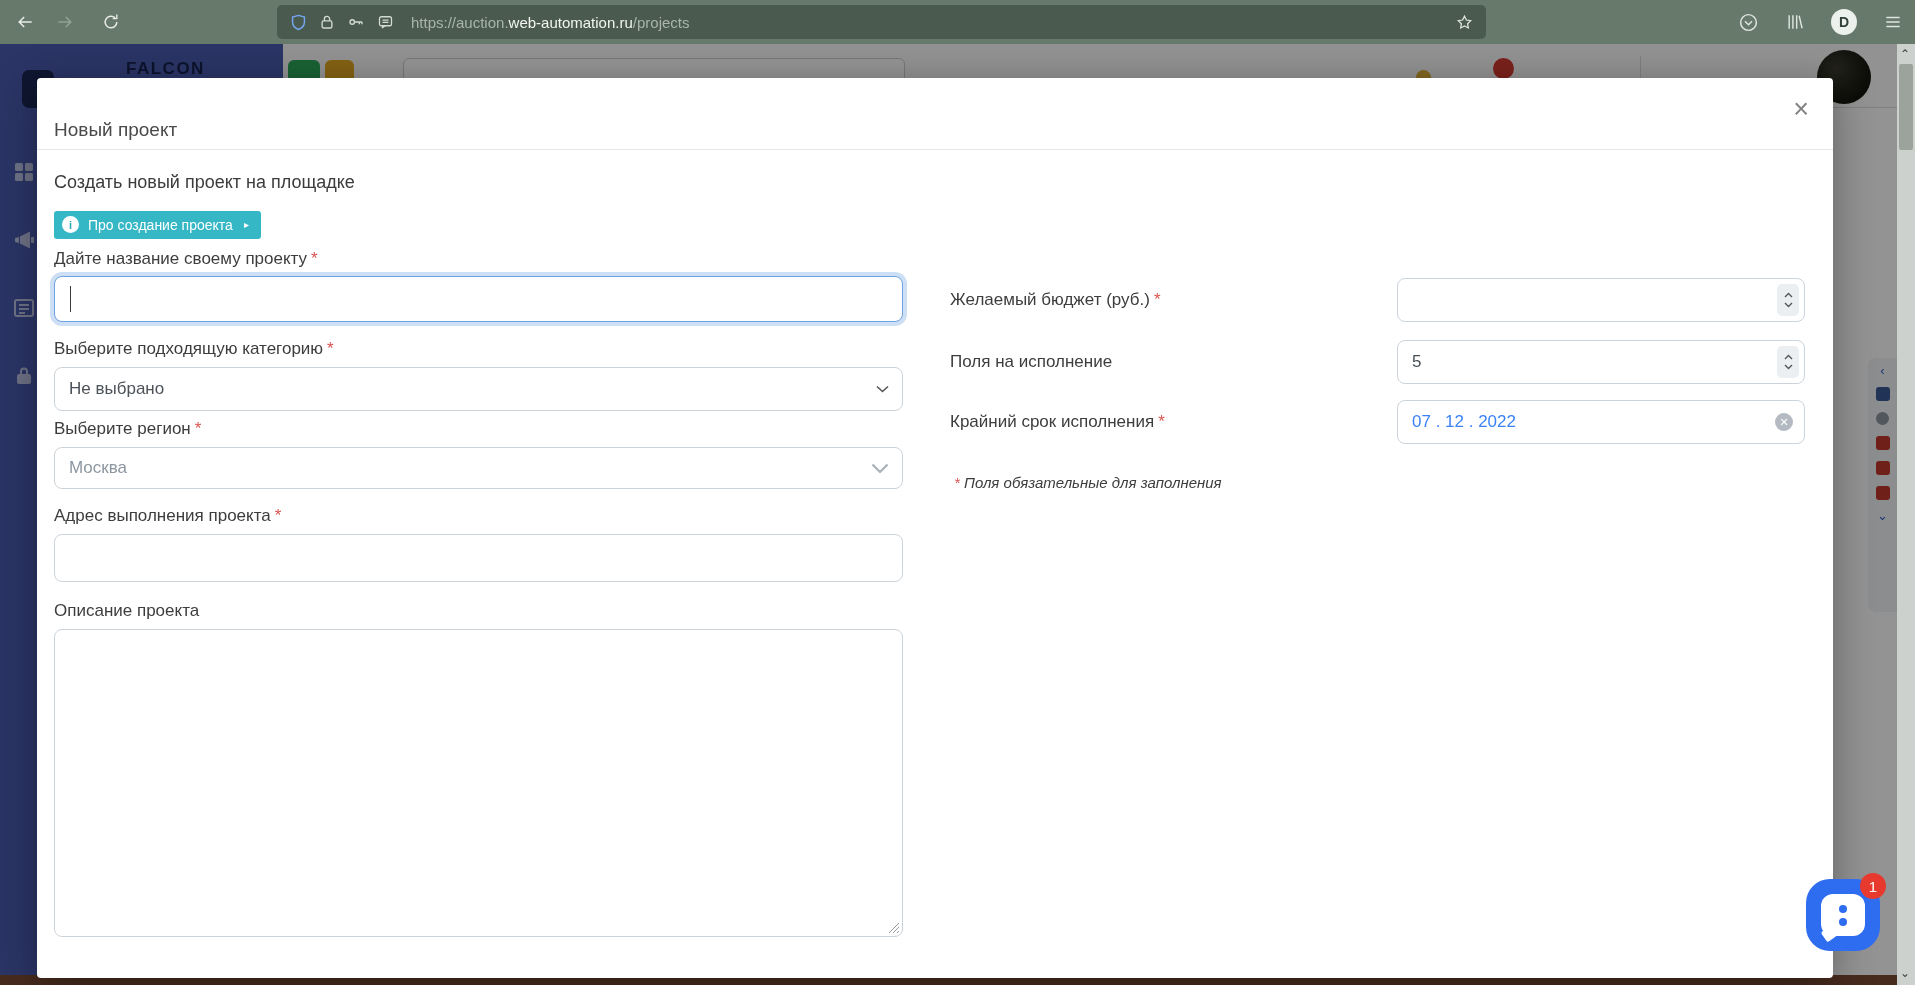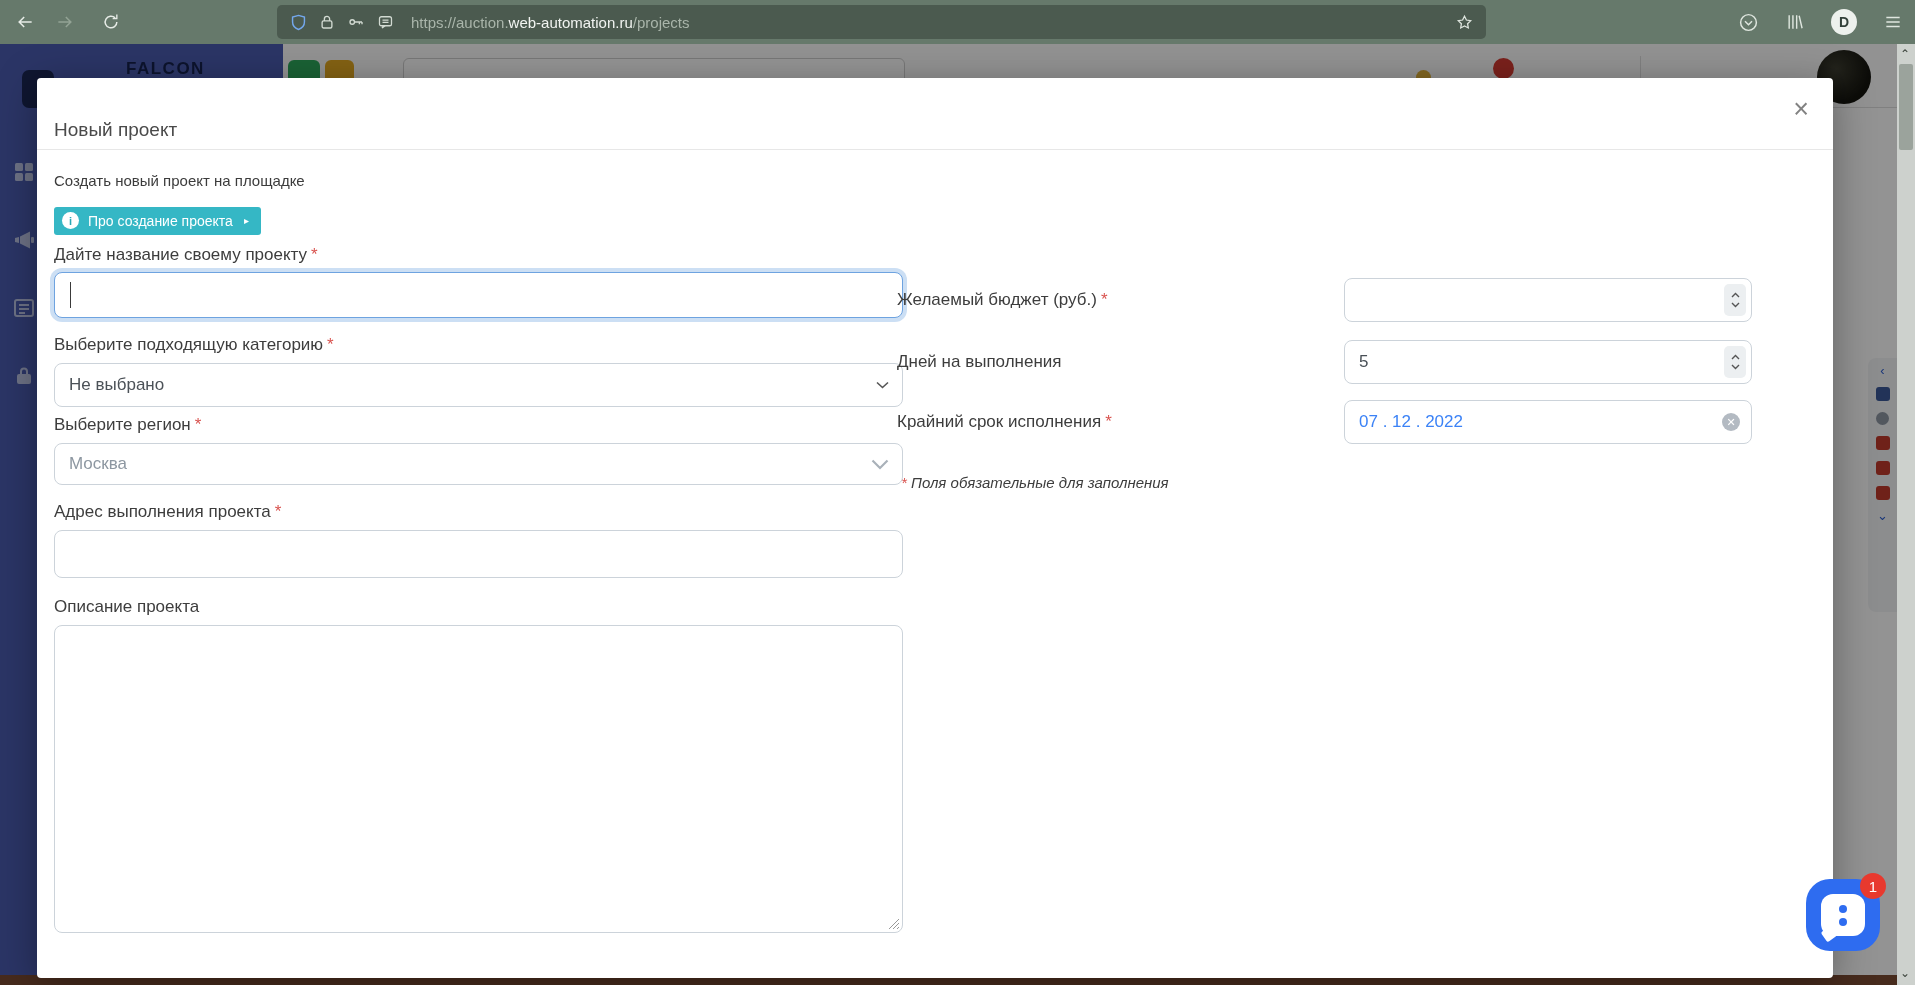--- a/index.html
+++ b/index.html
@@ -49,7 +49,7 @@
   .modal-title { font-size:19px; color:#4a4a4a; }
   .modal-close { position:absolute; top:18px; right:24px; font-size:27px; line-height:1; color:#828282; background:none; border:none; cursor:pointer; font-family:inherit; }
   .modal-body { position:relative; padding:22px 17px 0; }
-  .heading { font-size:15px; color:#3c3c3c; font-weight:400; margin-bottom:18px; }
+  .heading { font-size:18px; color:#3c3c3c; font-weight:400; margin-bottom:18px; }
   .info-badge { display:inline-flex; align-items:center; gap:9px; background:#35b7c5; color:#fff; font-size:14px;
     padding:5px 12px 6px 8px; border-radius:3px; border:none; cursor:pointer; font-family:inherit; }
   .info-i { width:17px; height:17px; border-radius:50%; background:#fff; color:#2aa7b5; font-size:11px; font-weight:bold;

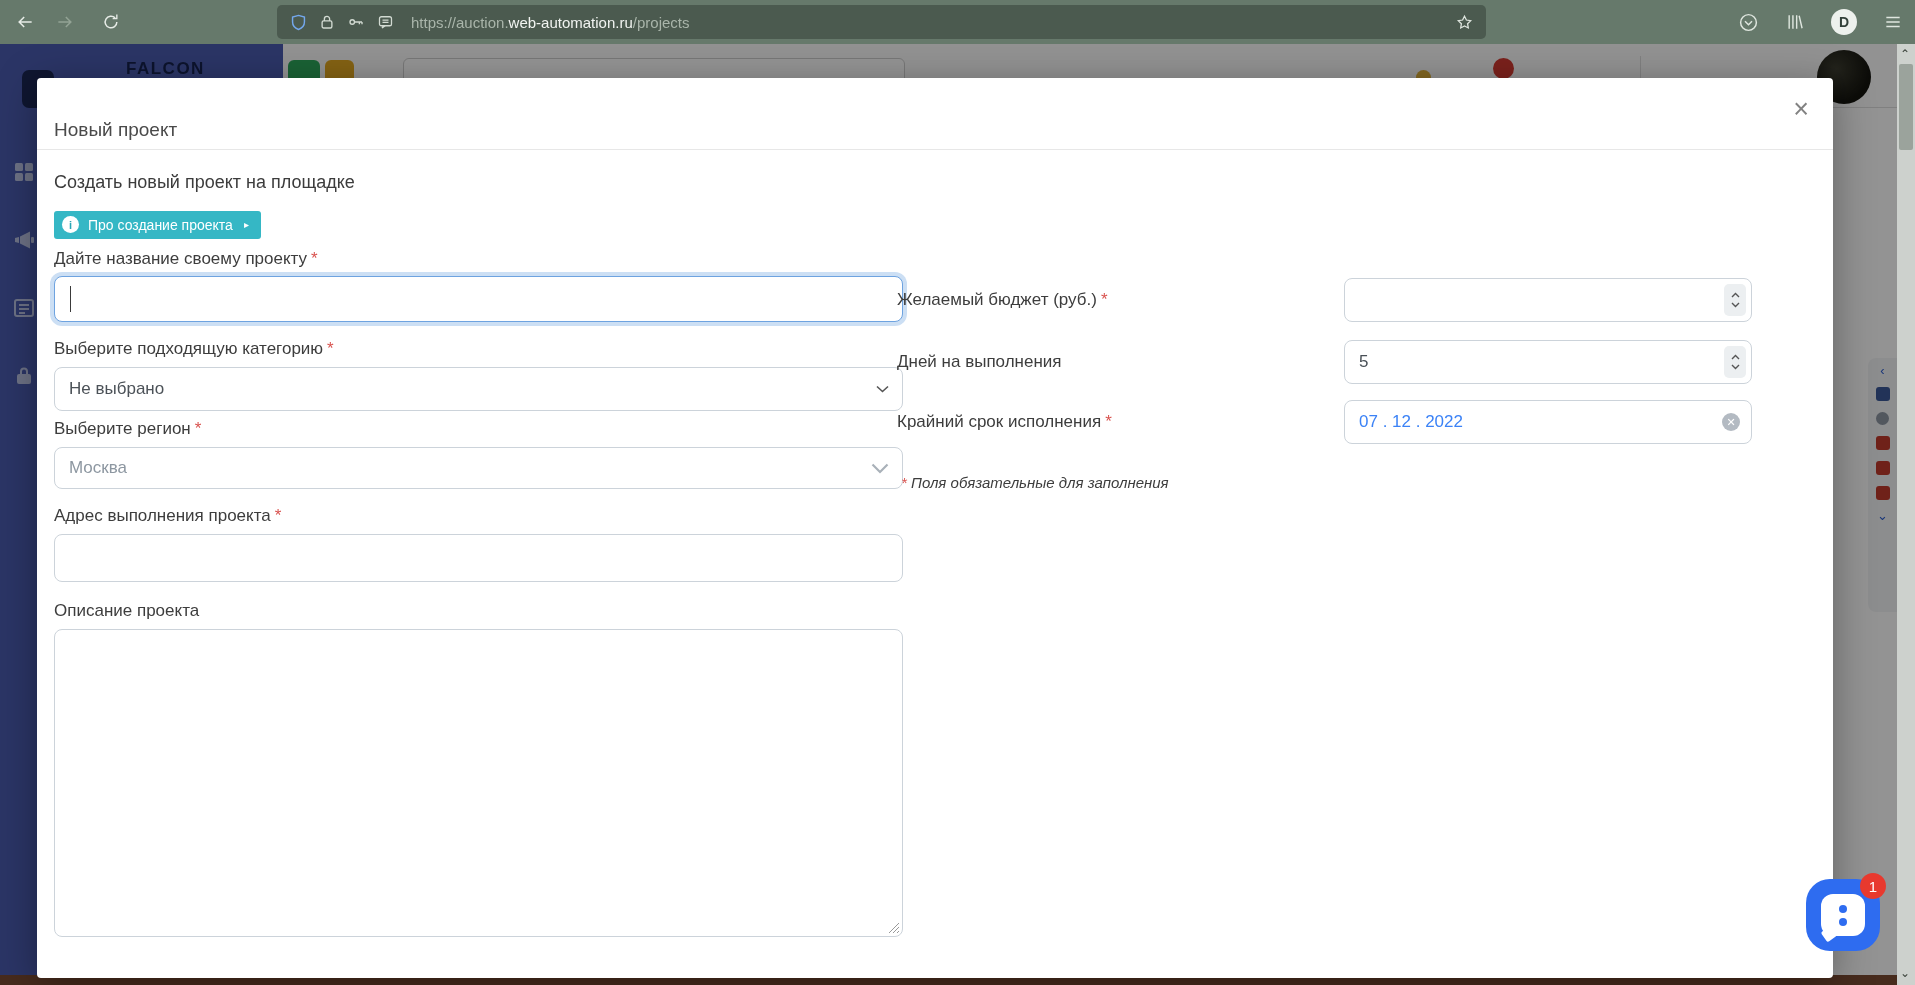--- a/index.html
+++ b/index.html
@@ -73,7 +73,7 @@
   .textarea { height:308px; border:1px solid #ccd3da; border-radius:8px; position:relative; background:#fff; }
   .resize-handle { position:absolute; right:2px; bottom:2px; }
 
-  .col-right { position:absolute; left:860px; top:128px; width:866px; }
+  .col-right { position:absolute; left:913px; top:128px; width:866px; }
   .r-row { display:flex; align-items:center; }
   .r-row.b1 { margin-bottom:18px; } .r-row.b2 { margin-bottom:16px; }
   .r-label { width:447px; font-size:17px; color:#3d3d3d; }

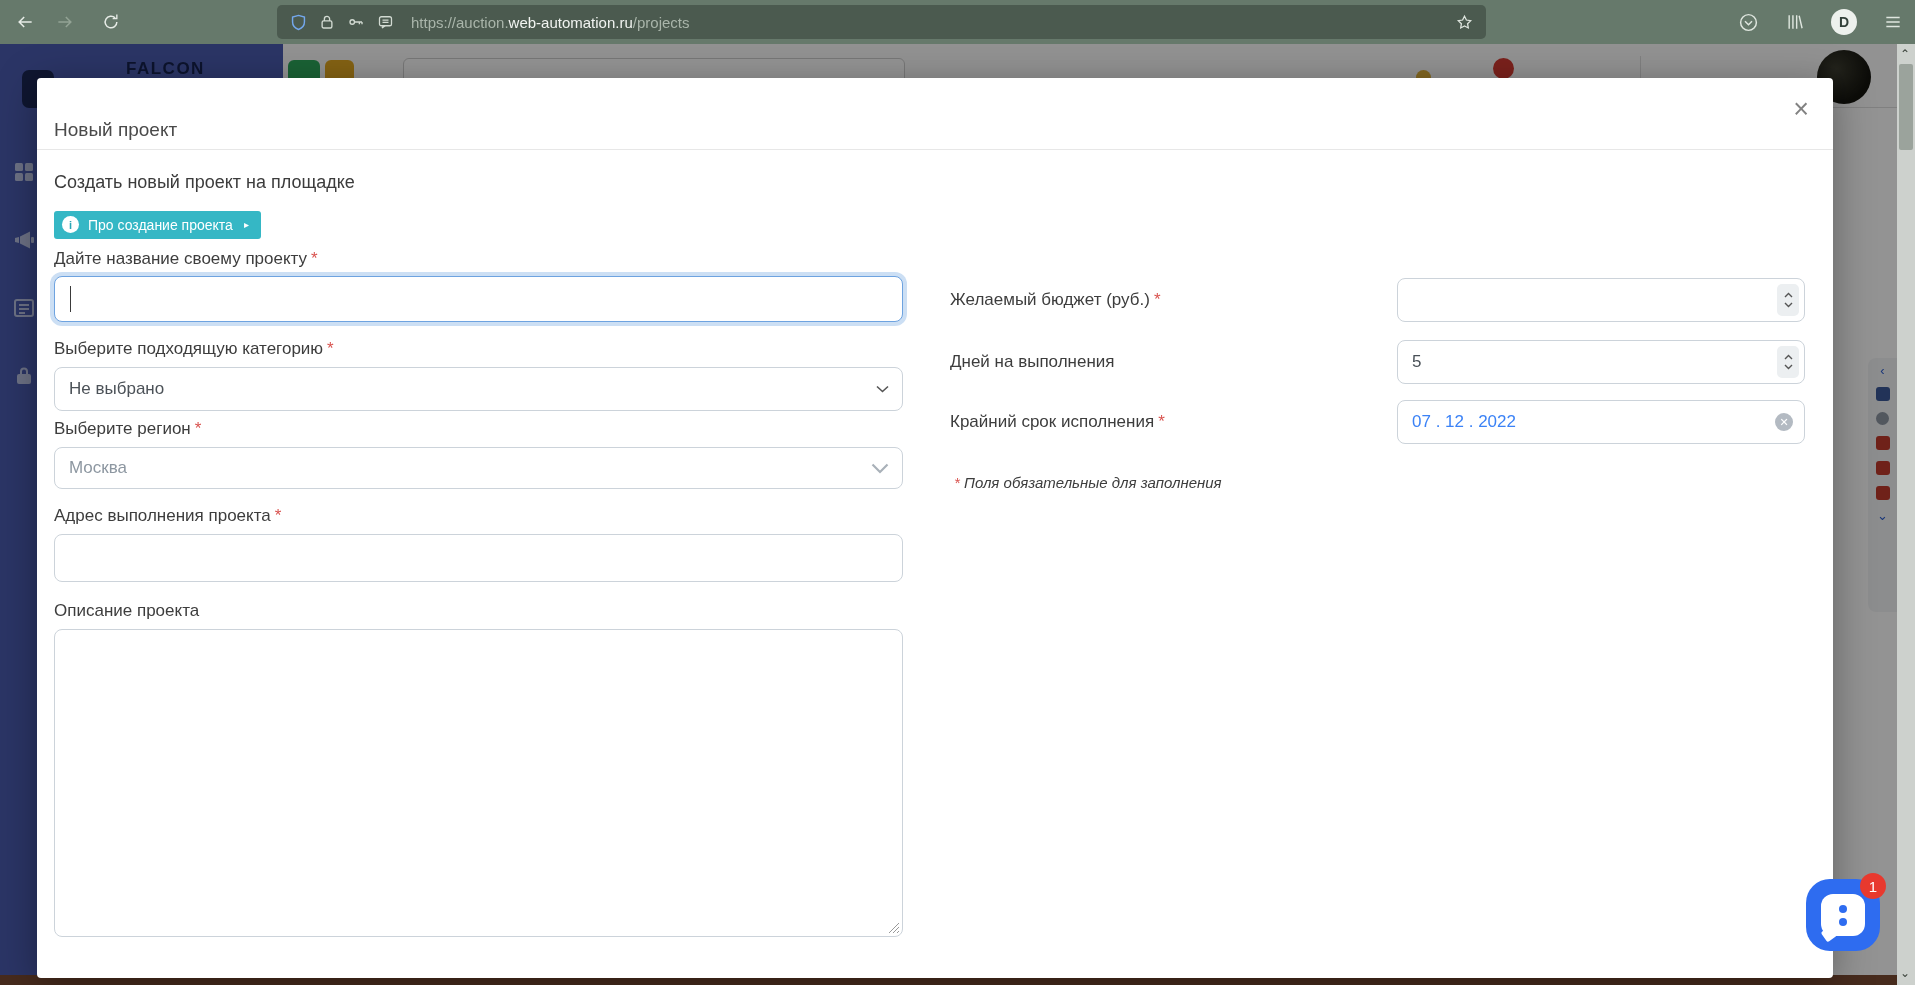--- a/index.html
+++ b/index.html
@@ -275,7 +275,7 @@
         </div>
       </div>
       <div class="r-row b2">
-        <div class="r-label">Дней на выполнения</div>
+        <div class="r-label">Поля на исполнение</div>
         <div class="r-wrap">
           <input class="r-input" type="text" value="5" style="">
           <div class="spinner">

